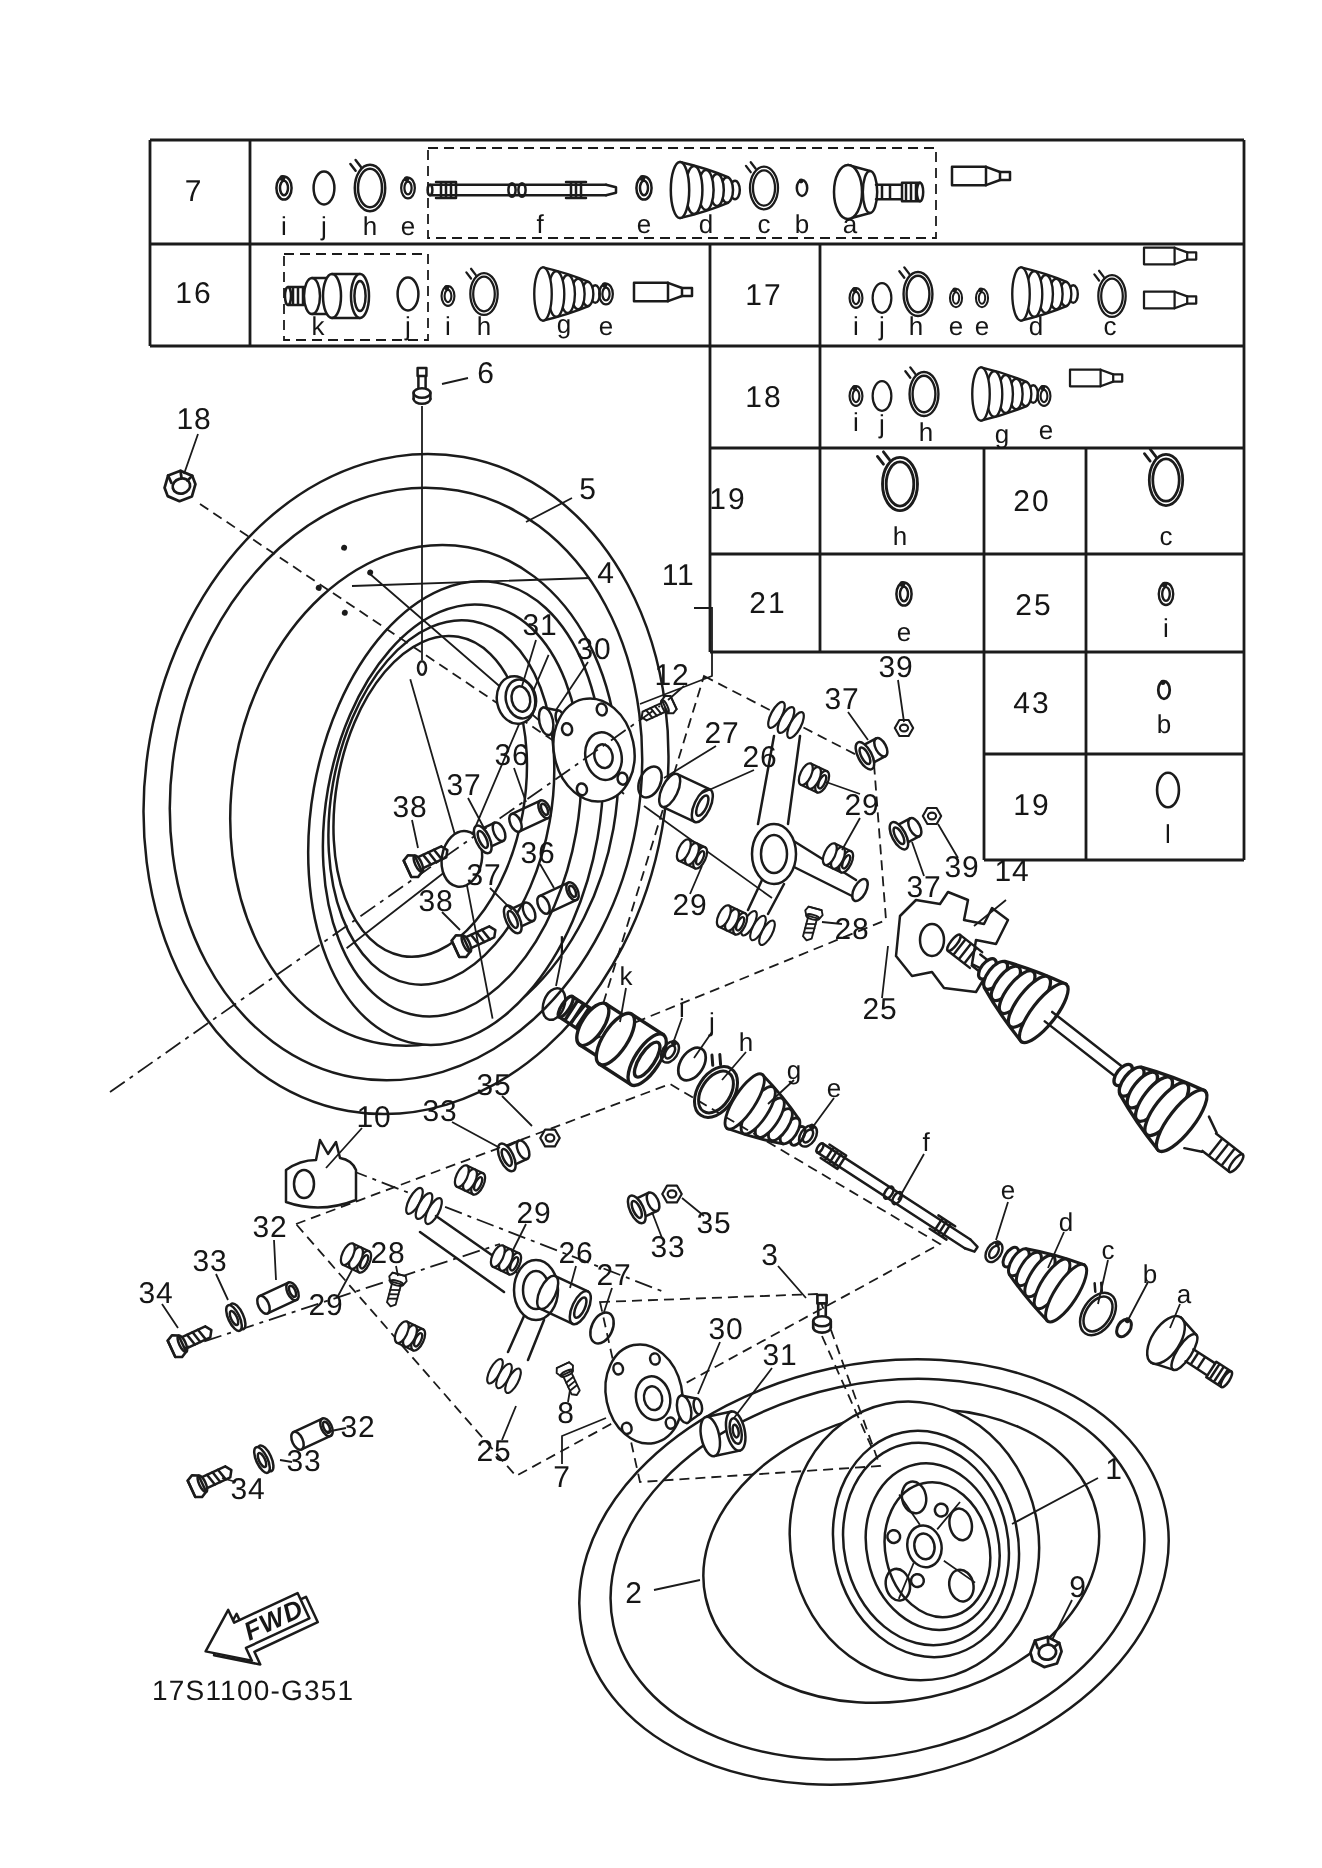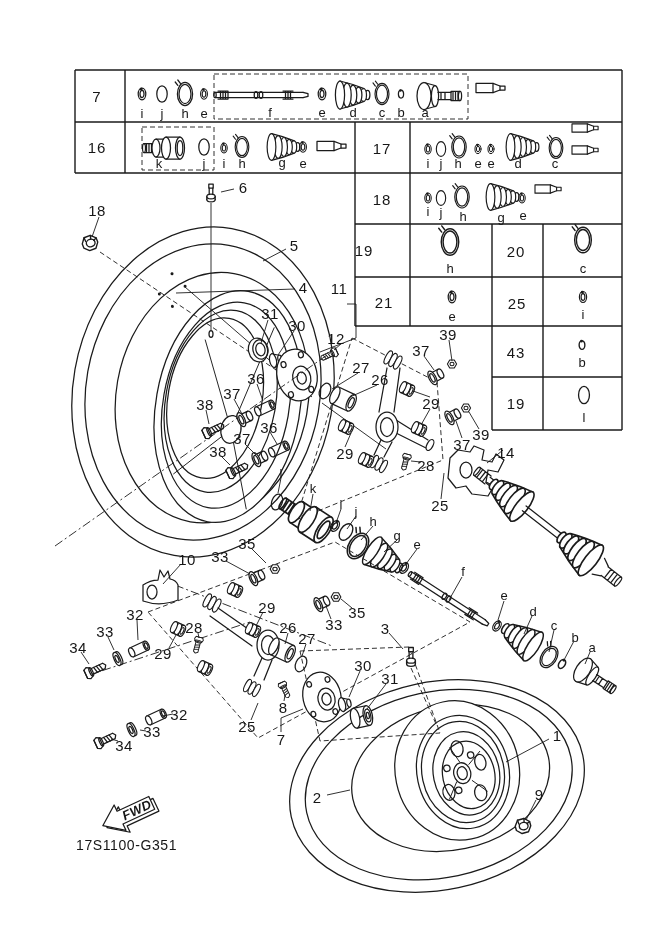--- a/index.html
+++ b/index.html
@@ -491,7 +491,7 @@
 <span class="co" style="left:481px;top:434px">39</span>
 <span class="co" style="left:426px;top:465px">28</span>
 <span class="co" style="left:440px;top:505px">25</span>
-<span class="co" style="left:506px;top:452px">14</span>
+<span class="co" style="left:506px;top:436px">14</span>
 <span class="co" style="left:345px;top:453px">29</span>
 <span class="co" style="left:256px;top:378px">36</span>
 <span class="co" style="left:269px;top:427px">36</span>

